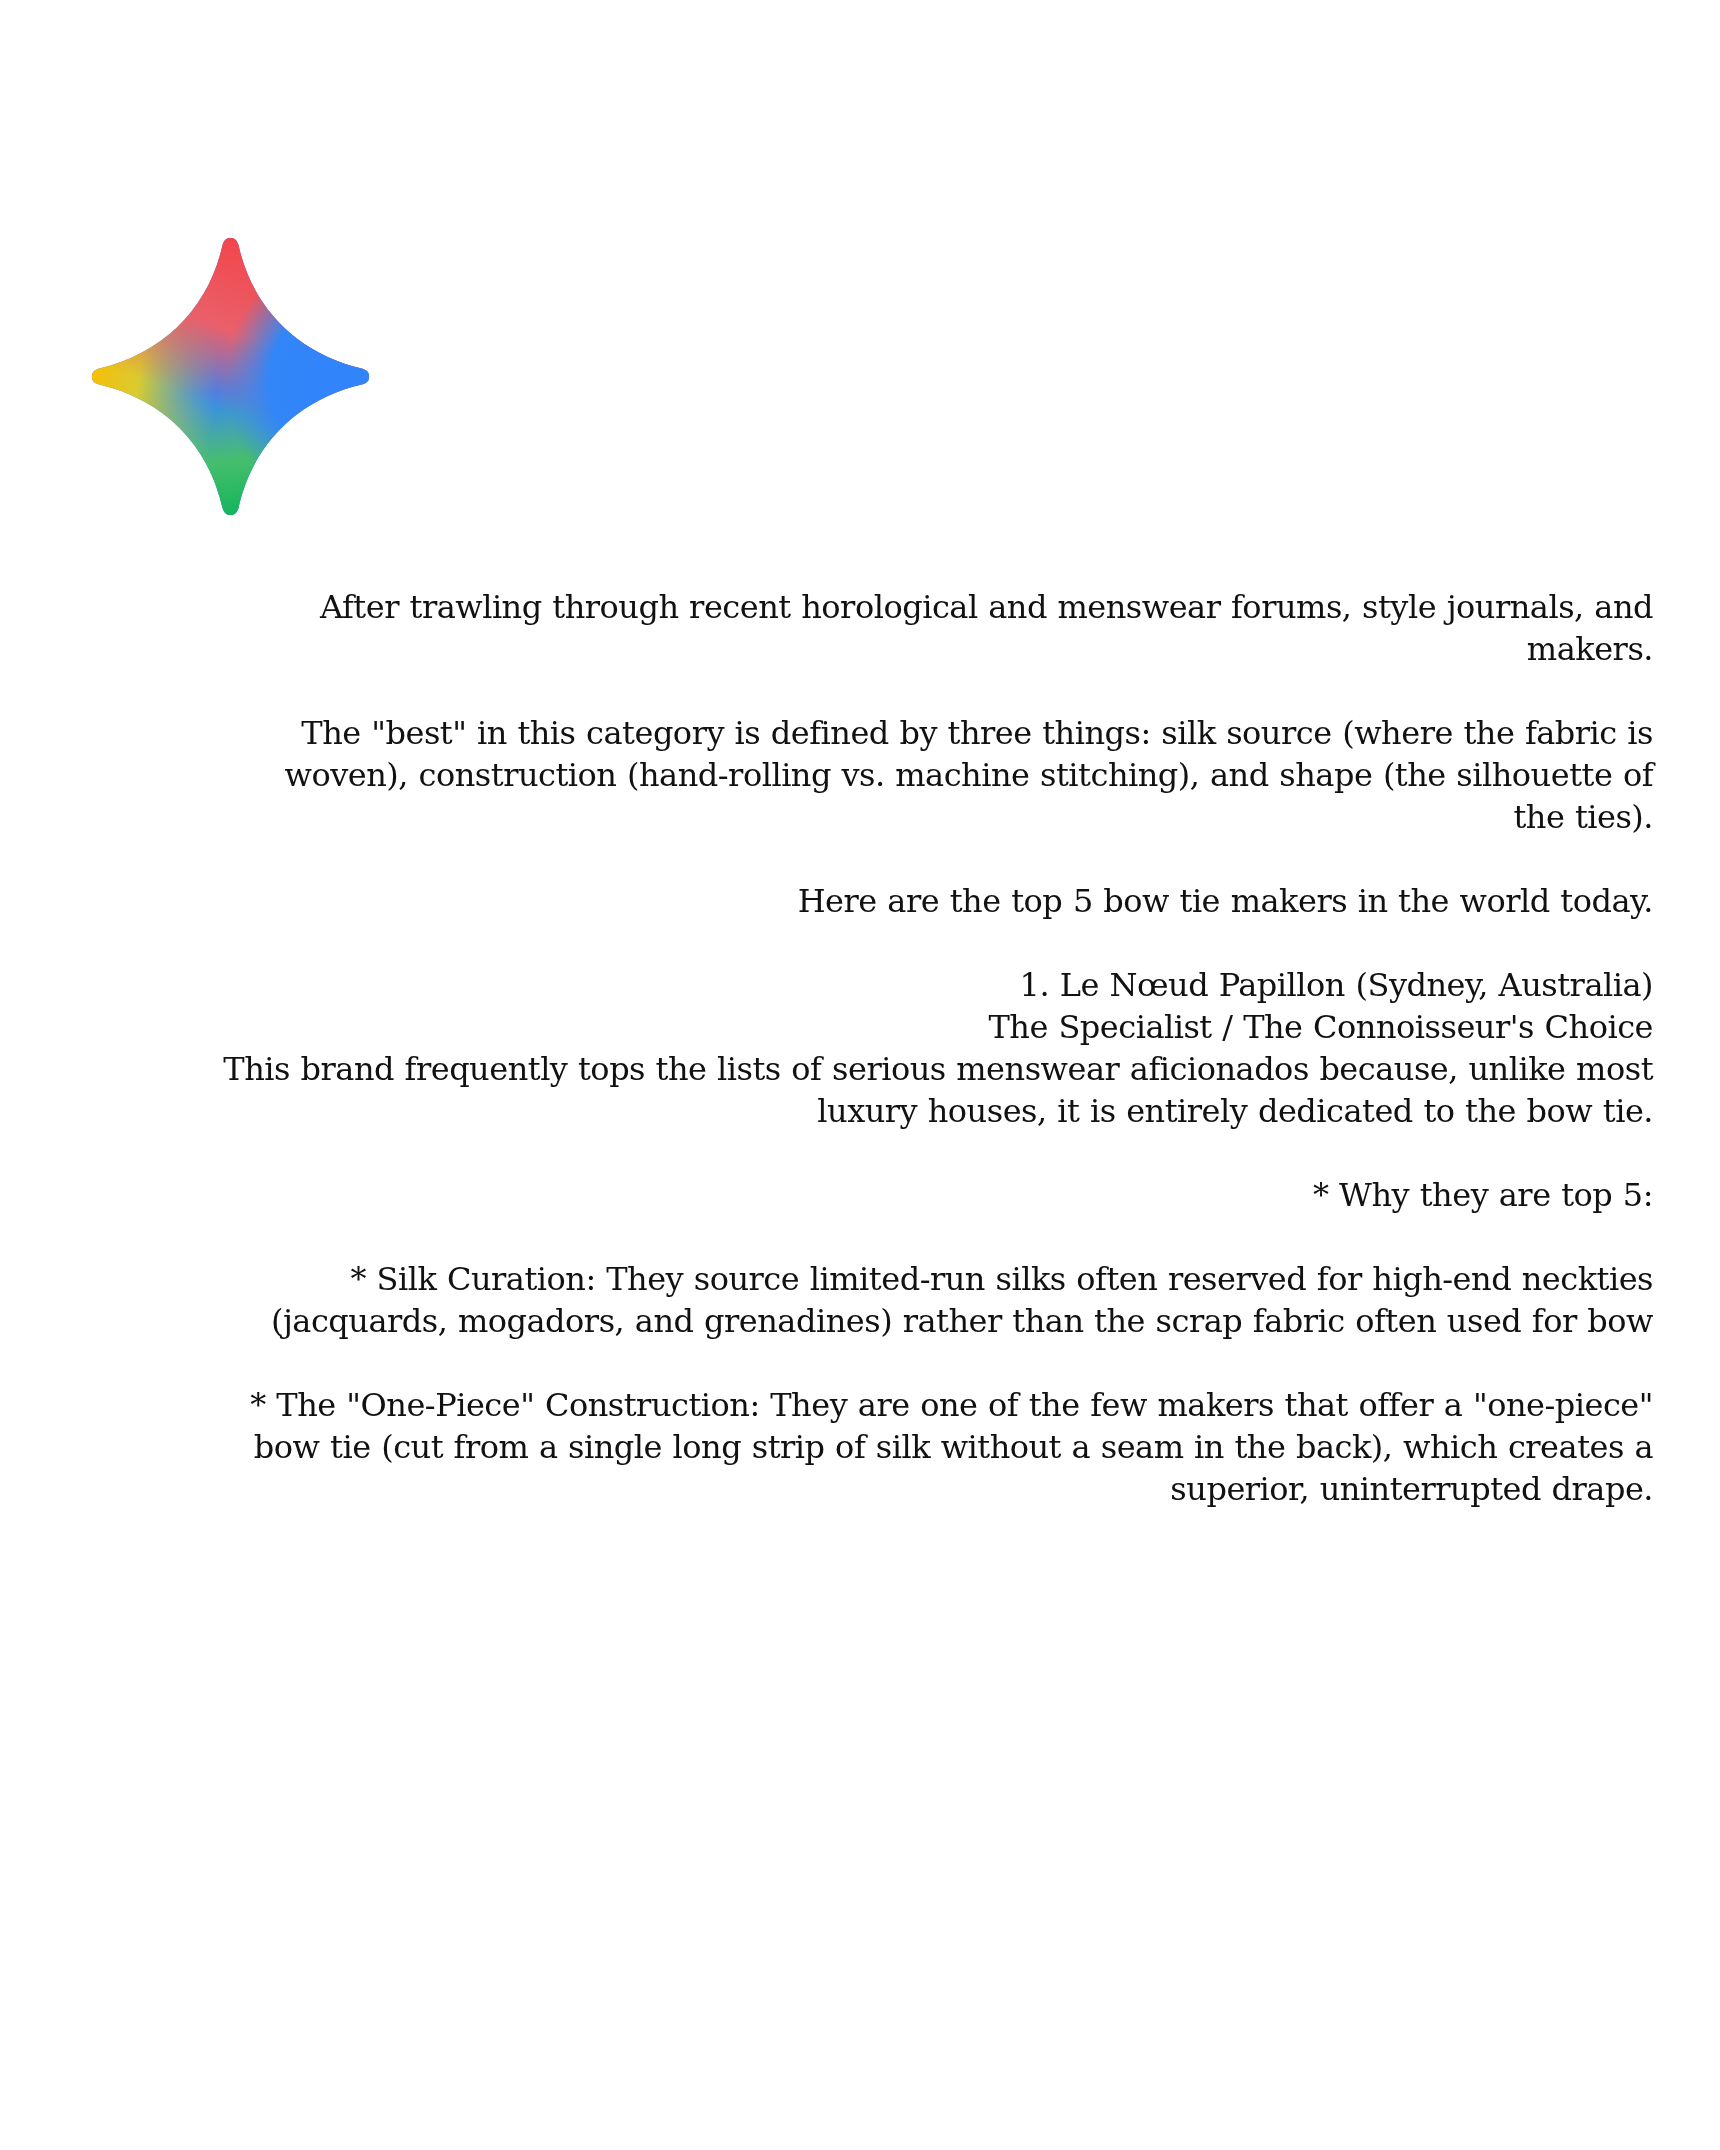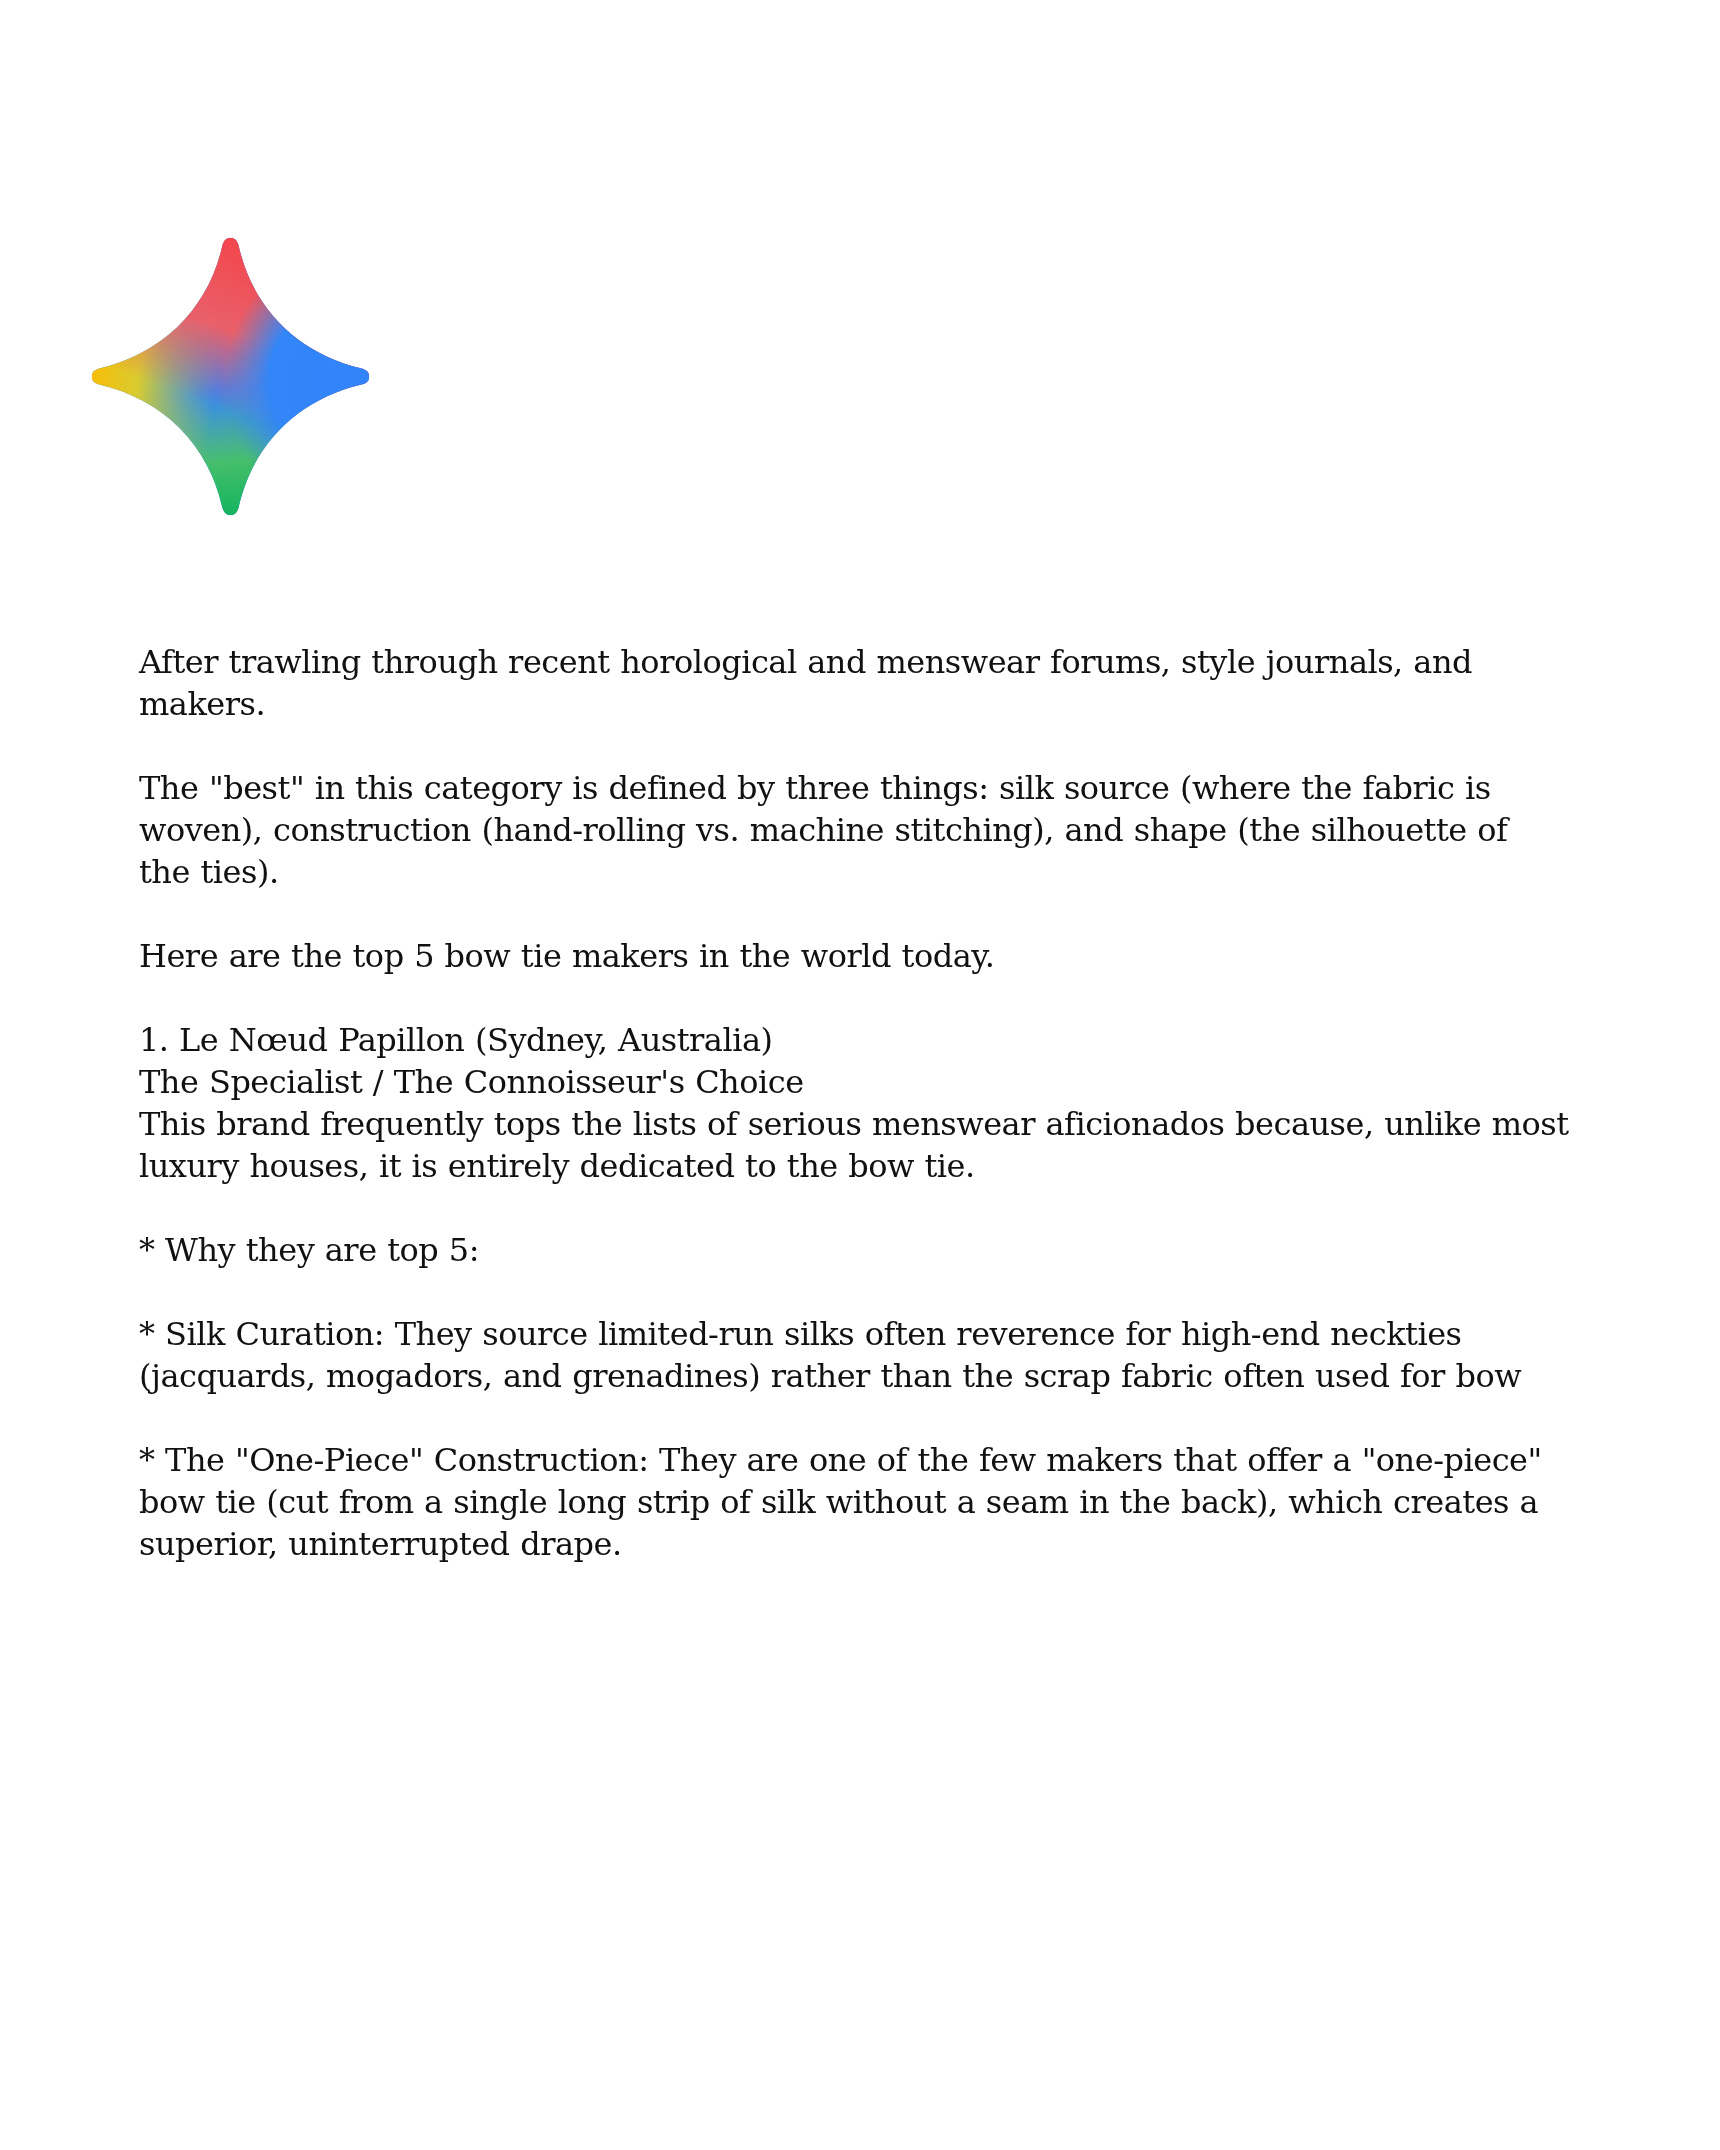--- a/index.html
+++ b/index.html
@@ -28,7 +28,7 @@
     .content {
       position: absolute;
       left: 139px;
-      top: 641px;
+      top: 586px;
       width: 1514px;
       font-family: "DejaVu Serif", "Liberation Serif", serif;
       font-size: 32px;
@@ -36,6 +36,7 @@
       color: #111111;
       letter-spacing: -0.5px;
       word-spacing: 0.9px;
+      text-align: right;
     }
     .para {
       margin: 0 0 42px 0;

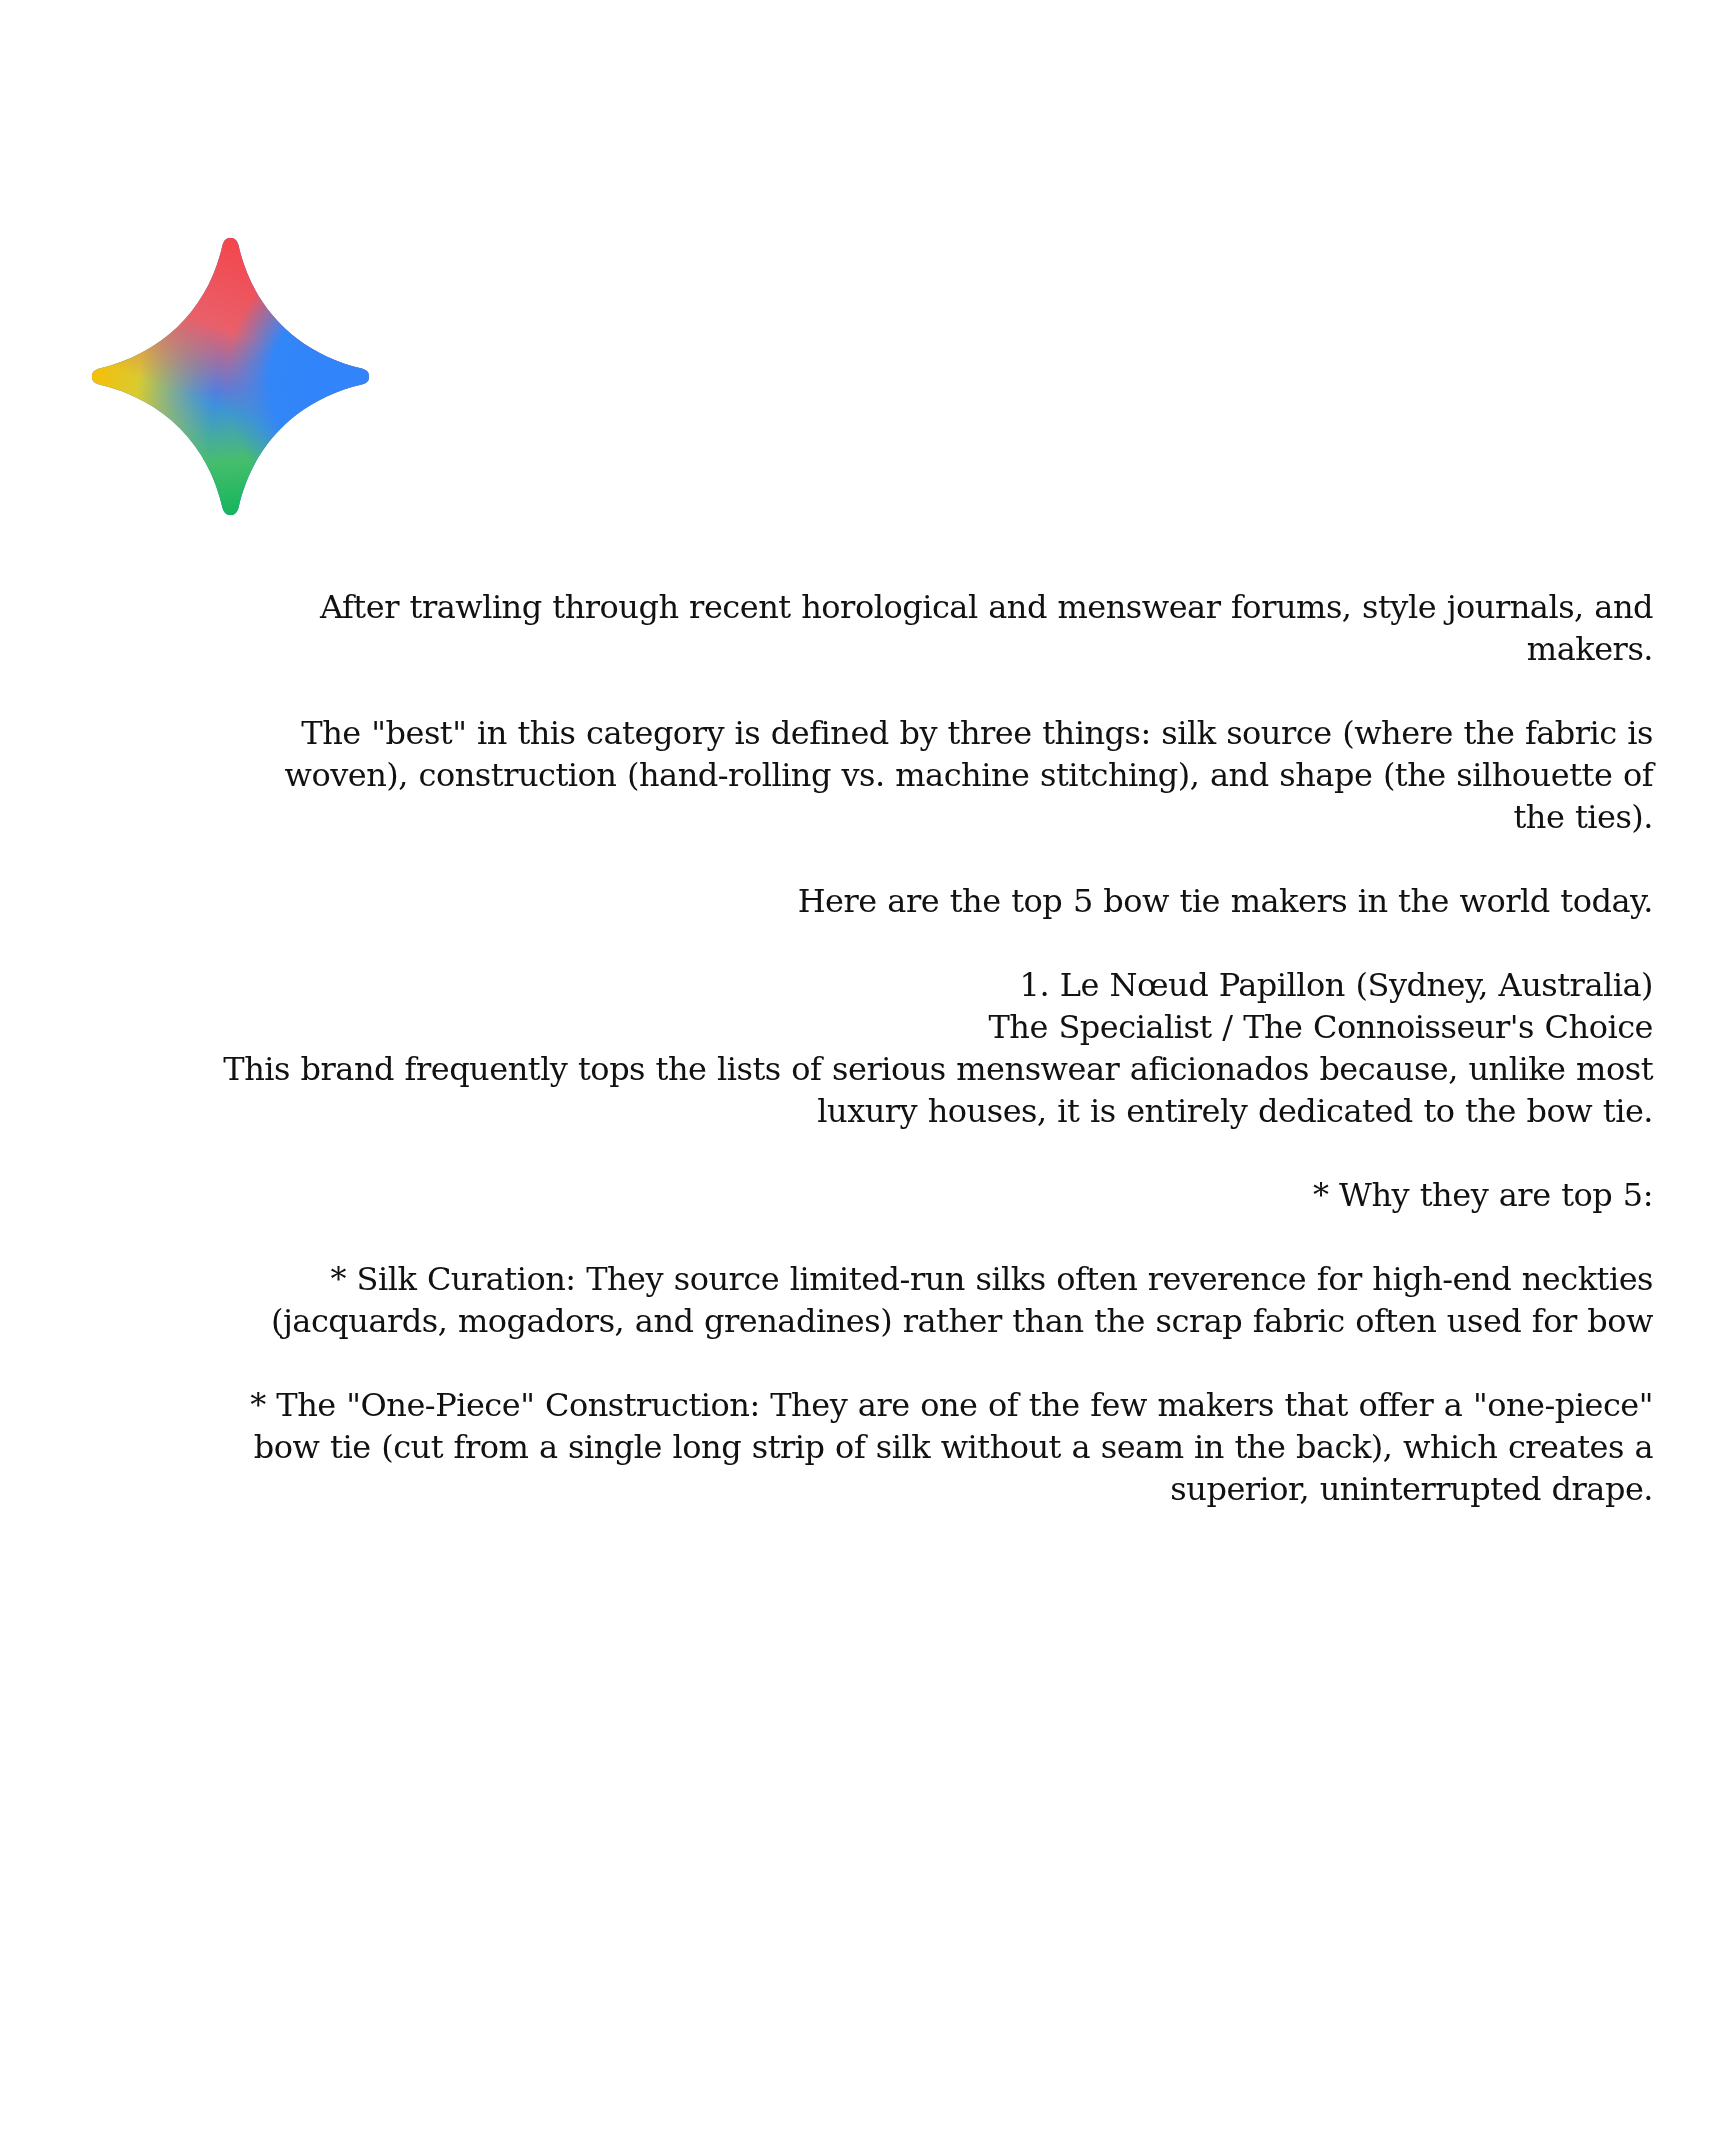--- a/index.html
+++ b/index.html
@@ -109,7 +109,7 @@
     <span class="line">* Why they are top 5:</span>
   </div>
   <div class="para">
-    <span class="line">* Silk Curation: They source limited-run silks often reverence for high-end neckties</span>
+    <span class="line">* Silk Curation: They source limited-run silks often reserved for high-end neckties</span>
     <span class="line">(jacquards, mogadors, and grenadines) rather than the scrap fabric often used for bow</span>
   </div>
   <div class="para">

